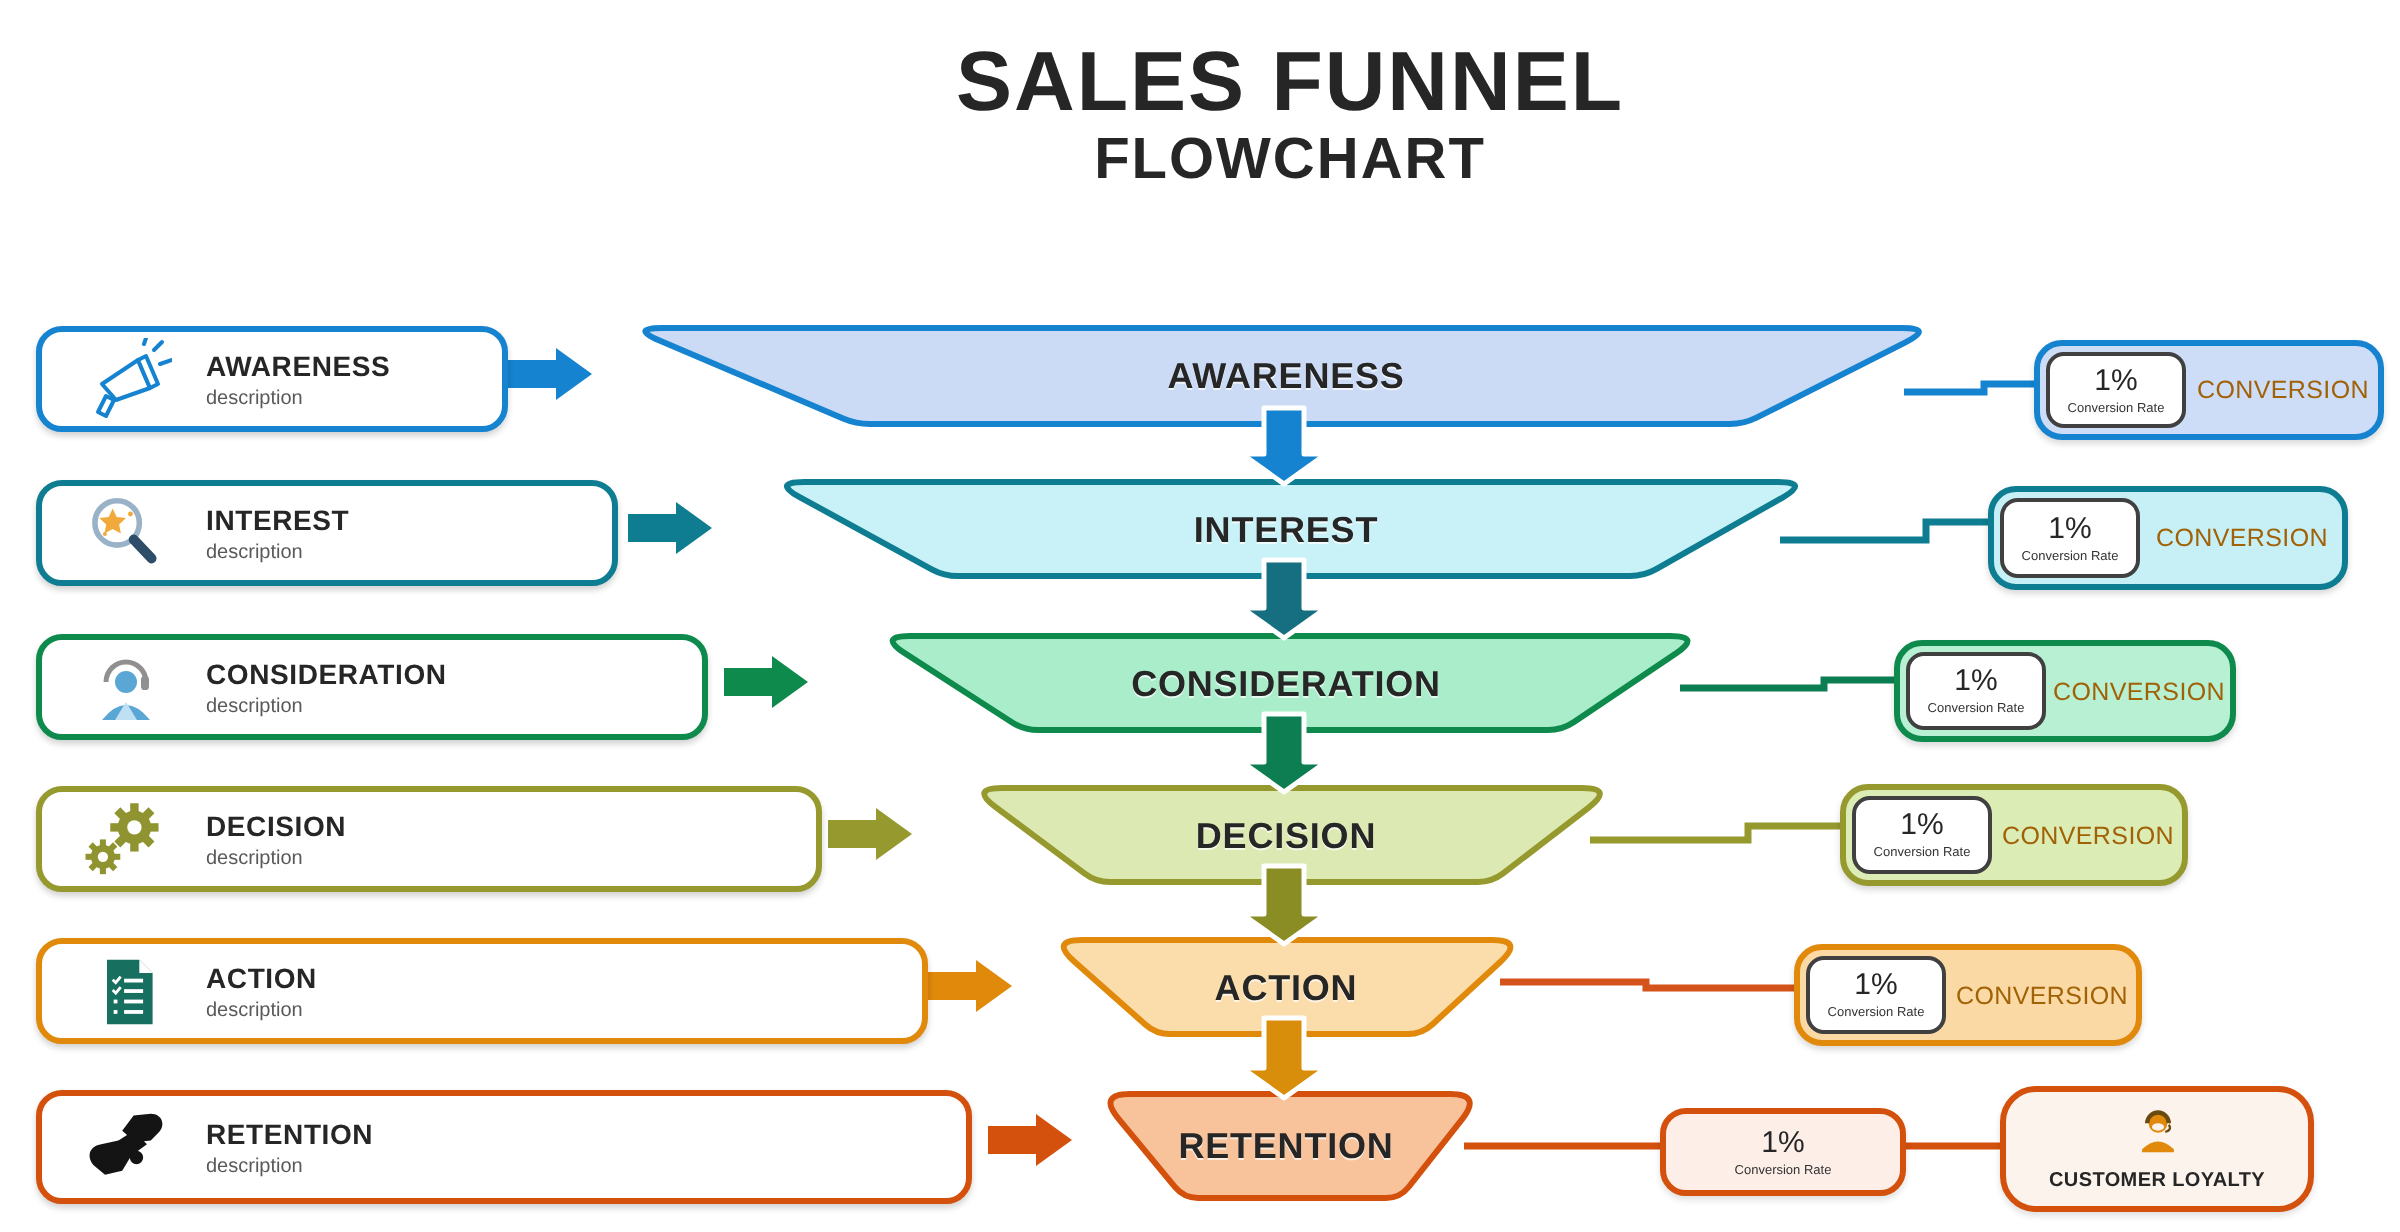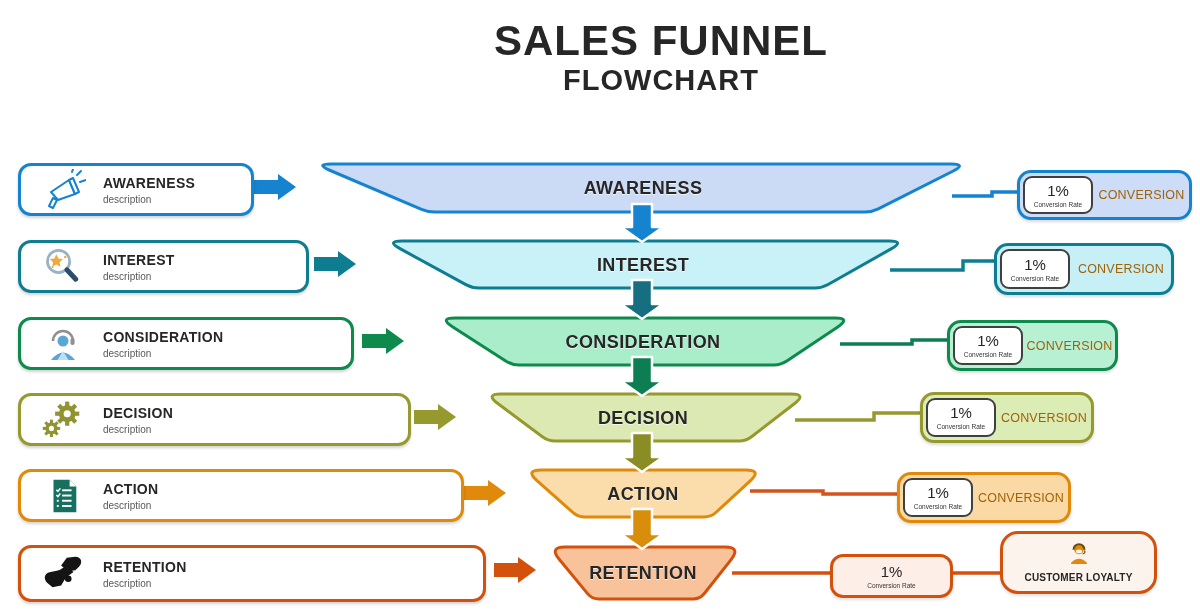--- a/index.html
+++ b/index.html
@@ -7,7 +7,7 @@
           font-family:"Liberation Sans", sans-serif;}
   svg.layer{position:absolute;left:0;top:0;}
 
-  .title-wrap{position:absolute;left:661px;top:18px;transform:translateX(-50%);
+  .title-wrap{position:absolute;left:645px;top:18px;transform:translateX(-50%);
               text-align:center;white-space:nowrap;color:#262626;}
   .title-main{font-size:42px;font-weight:700;letter-spacing:1px;line-height:46px;}
   .title-sub{font-size:29px;font-weight:700;letter-spacing:1px;line-height:32px;}

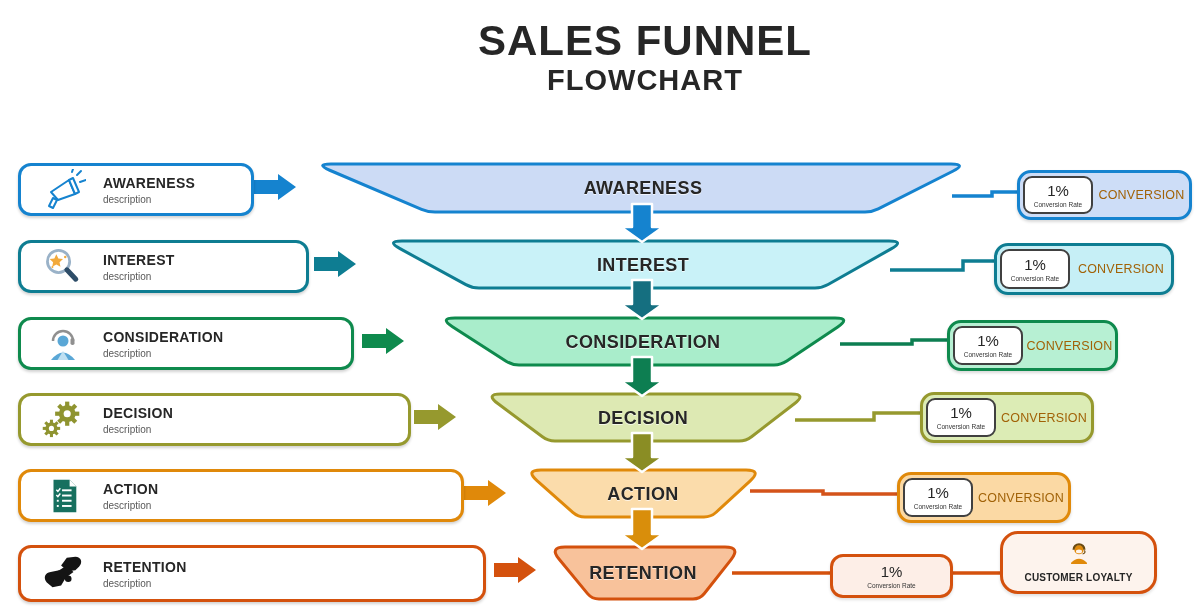--- a/index.html
+++ b/index.html
@@ -250,7 +250,7 @@
     <div class="rate-value">1%</div>
     <div class="rate-caption">Conversion Rate</div>
   </div>
-  <div class="loyalty-box" style="left: 1000px; top: 531px; width: 151px; height: 57px; border-color: rgb(212, 81, 13); background: rgb(253, 243, 237);">
+  <div class="loyalty-box" style="left: 1000px; top: 543px; width: 151px; height: 57px; border-color: rgb(212, 81, 13); background: rgb(253, 243, 237);">
     <span>
       <svg width="26" height="24" viewBox="0 0 36 32">
         <circle cx="18" cy="10" r="6.5" fill="#e0890a"></circle>

